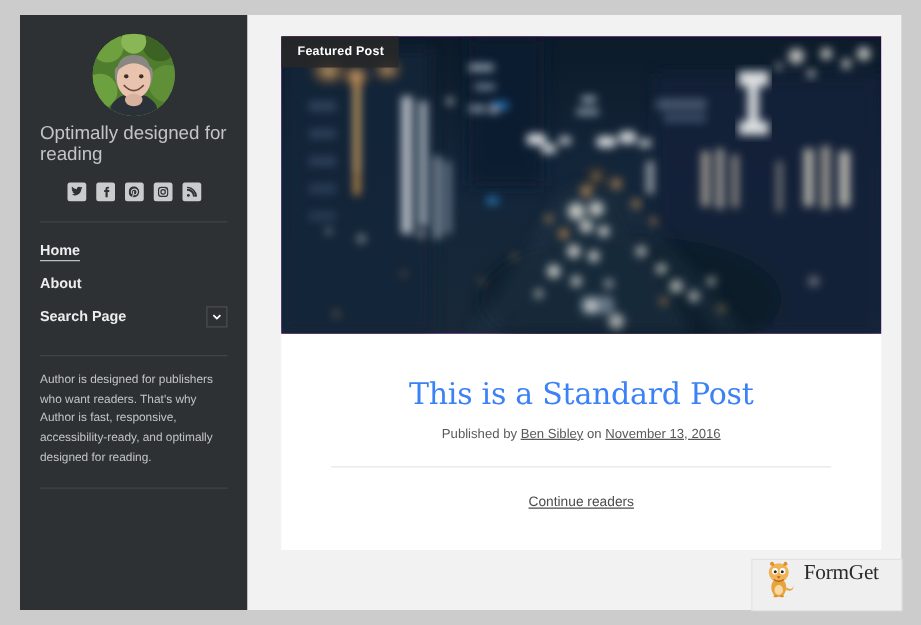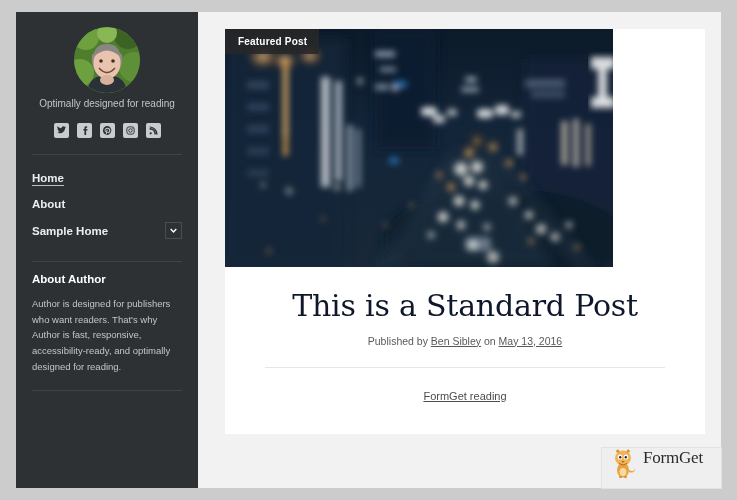--- a/index.html
+++ b/index.html
@@ -153,7 +153,7 @@
   
   #hero {
     position: relative;
-    width: 388px;
+    width: 480px;
     height: 238px;
     overflow: hidden;
     background: #a21caf;

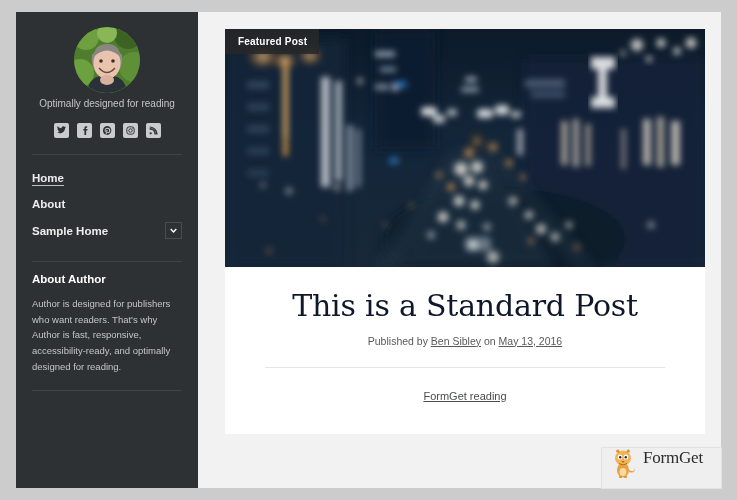--- a/index.html
+++ b/index.html
@@ -63,8 +63,7 @@
     letter-spacing: .2px;
   }
   #site-tagline {
-    text-align: center;
-    font-size: 10px;
+    font-size: 15px;
     color: #c2c4c6;
     margin-top: 5px;
   }

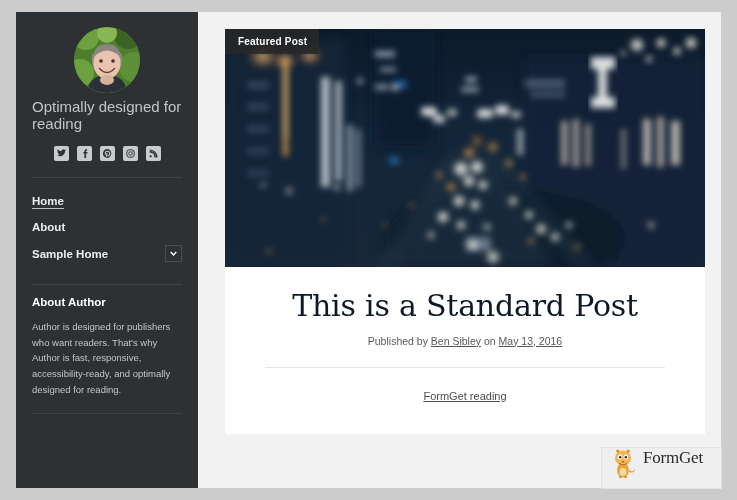--- a/index.html
+++ b/index.html
@@ -315,7 +315,7 @@
         <span class="lbl">About</span>
       </div>
       <div class="nav-item">
-        <span class="lbl">Sample Home</span>
+        <span class="lbl">Search Page</span>
         <span class="submenu-toggle">
           <svg width="7" height="5" viewBox="0 0 10 6" fill="none" stroke="#ffffff" stroke-width="2">
               <path d="M1 1l4 4 4-4"></path>

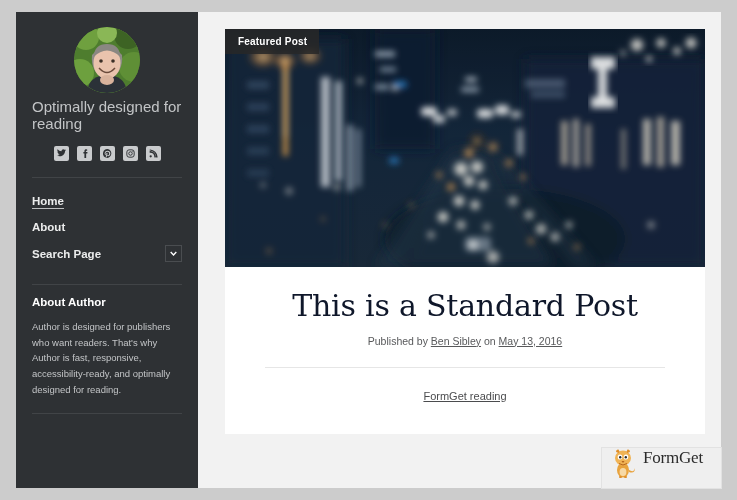--- a/index.html
+++ b/index.html
@@ -327,7 +327,6 @@
     <div class="divider"></div>
 
     <section id="widget-about">
-      <div class="widget-title">About Author</div>
       <div class="widget-body">Author is designed for publishers who want readers. That's why Author is fast, responsive, accessibility-ready, and optimally designed for reading.</div>
     </section>
 

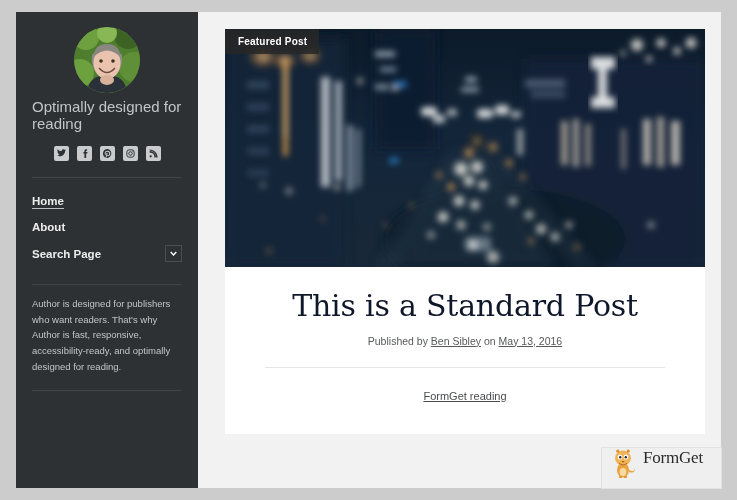--- a/index.html
+++ b/index.html
@@ -177,11 +177,12 @@
 
   #post-title {
     font-family: "DejaVu Serif", "Liberation Serif", serif;
-    font-size: 30px;
+    font-size: 24px;
     font-weight: normal;
-    color: #0f172a;
+    color: #3b82f6;
     line-height: 1.15;
     letter-spacing: -0.2px;
+    margin-top: 13px;
   }
 
   #post-meta {

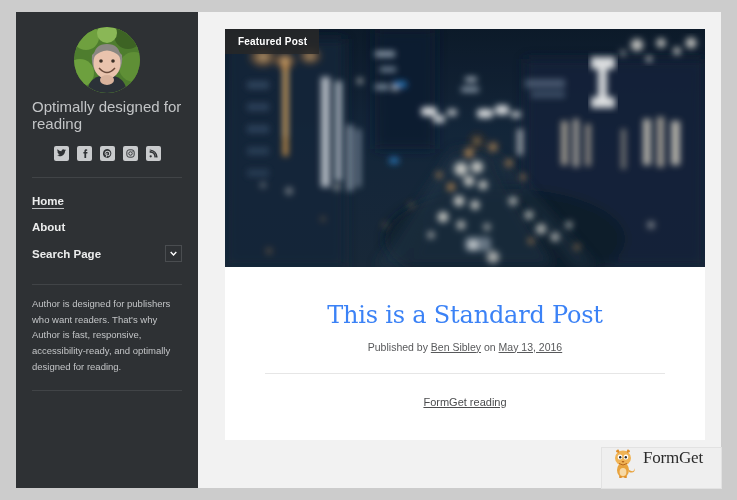--- a/index.html
+++ b/index.html
@@ -507,7 +507,7 @@
           <span>Published by</span>
           <a>Ben Sibley</a>
           <span>on</span>
-          <a>May 13, 2016</a>
+          <a>November 13, 2016</a>
         </div>
 
 

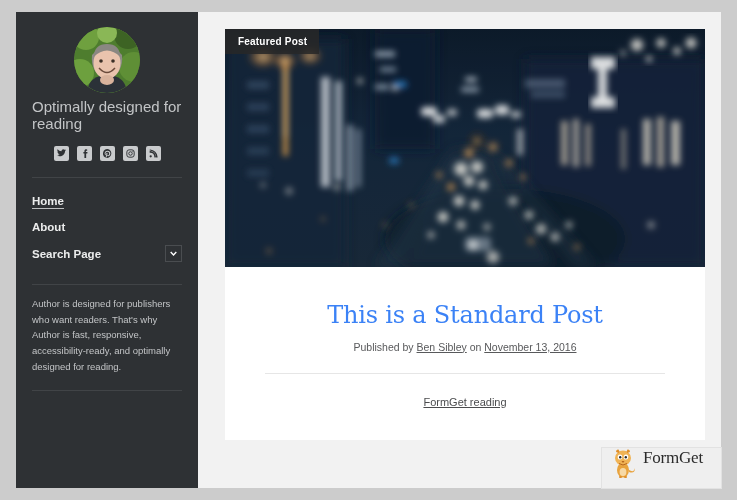--- a/index.html
+++ b/index.html
@@ -514,7 +514,7 @@
         <div id="post-sep"></div>
 
         <div id="continue-wrap">
-          <a id="continue-link">FormGet reading</a>
+          <a id="continue-link">Continue readers</a>
         </div>
       </div>
     </article>

